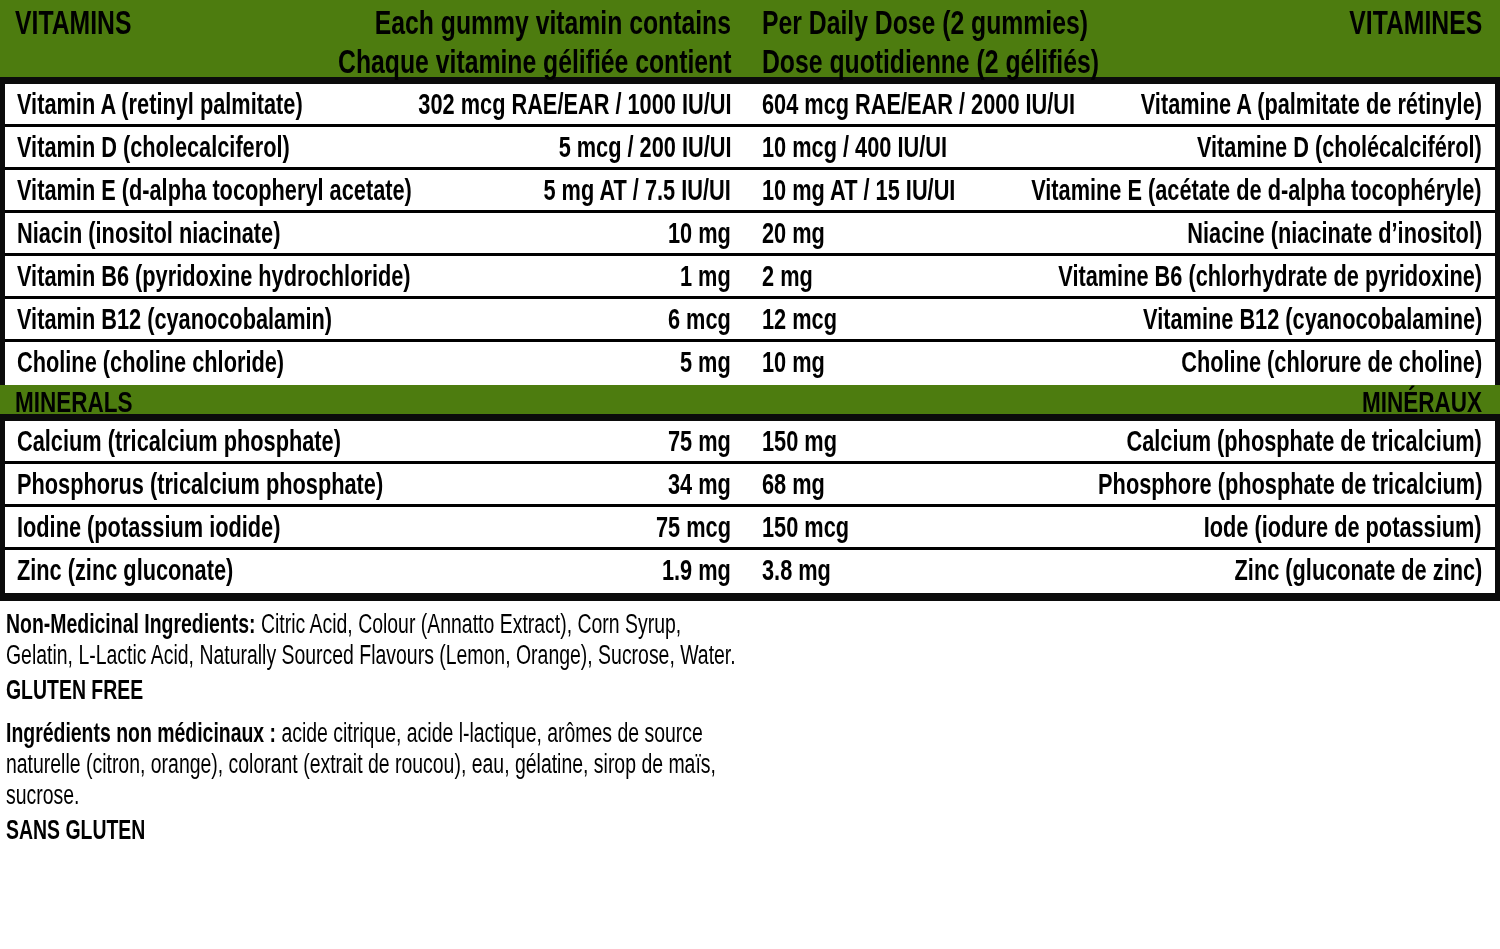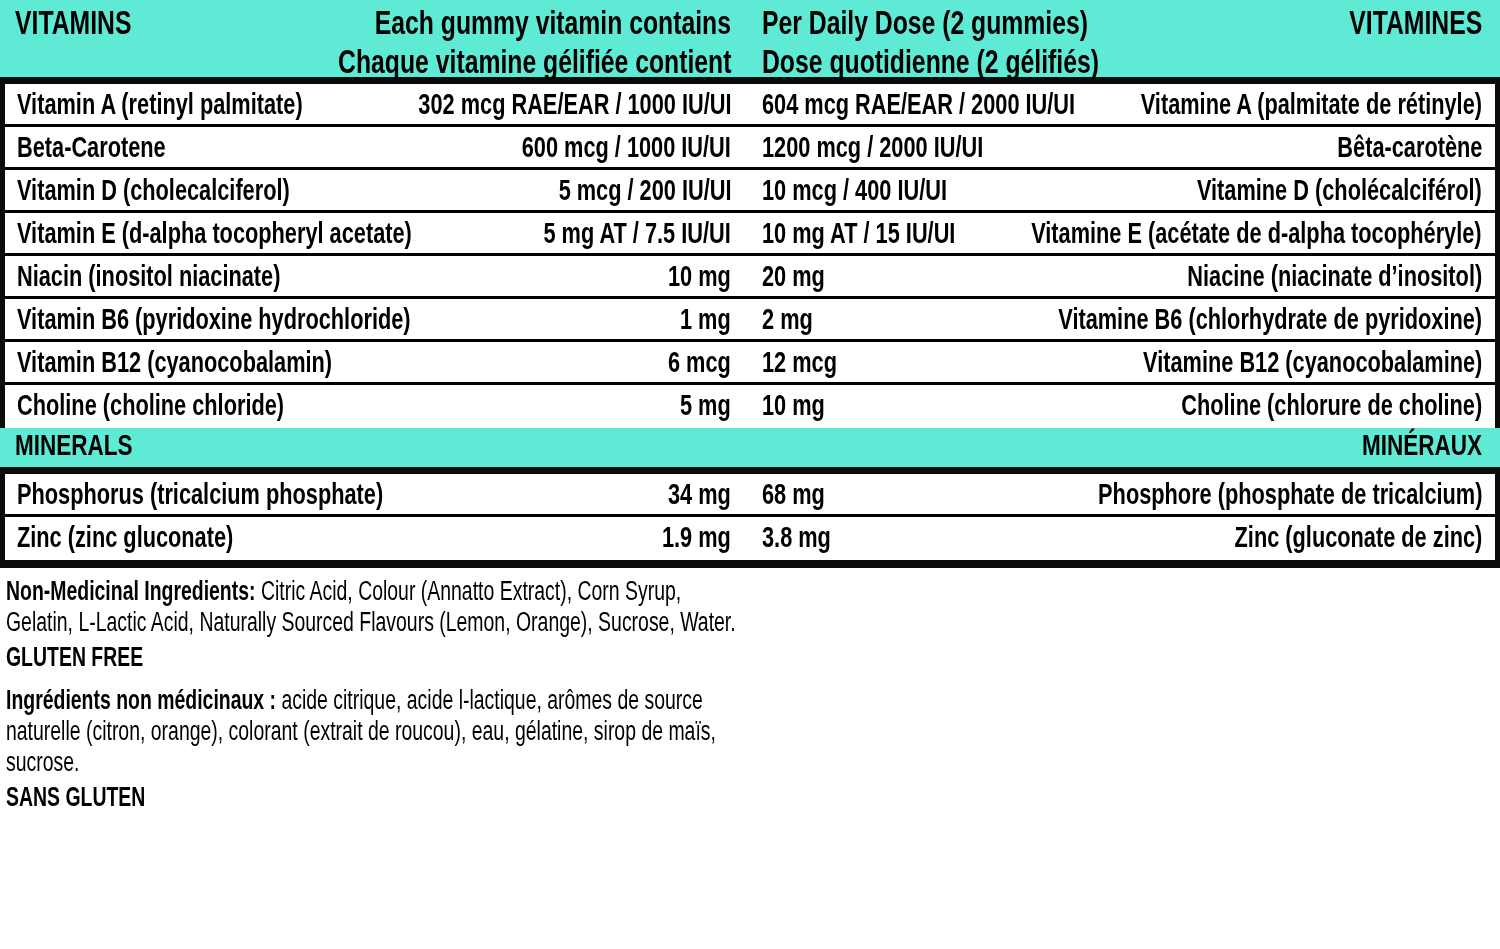--- a/index.html
+++ b/index.html
@@ -11,7 +11,7 @@
   .label-panel { position:relative; width:1500px; height:949px; background:#fff; }
 
   
-  .band { position:relative; background:#5eead4; }
+  .band { position:relative; background:#4d7c0f; }
   .band.top { height:84px; border-bottom:7px solid #0b0b0b; }
   .band.minerals { height:46px; border-bottom:7px solid #0b0b0b; }
 

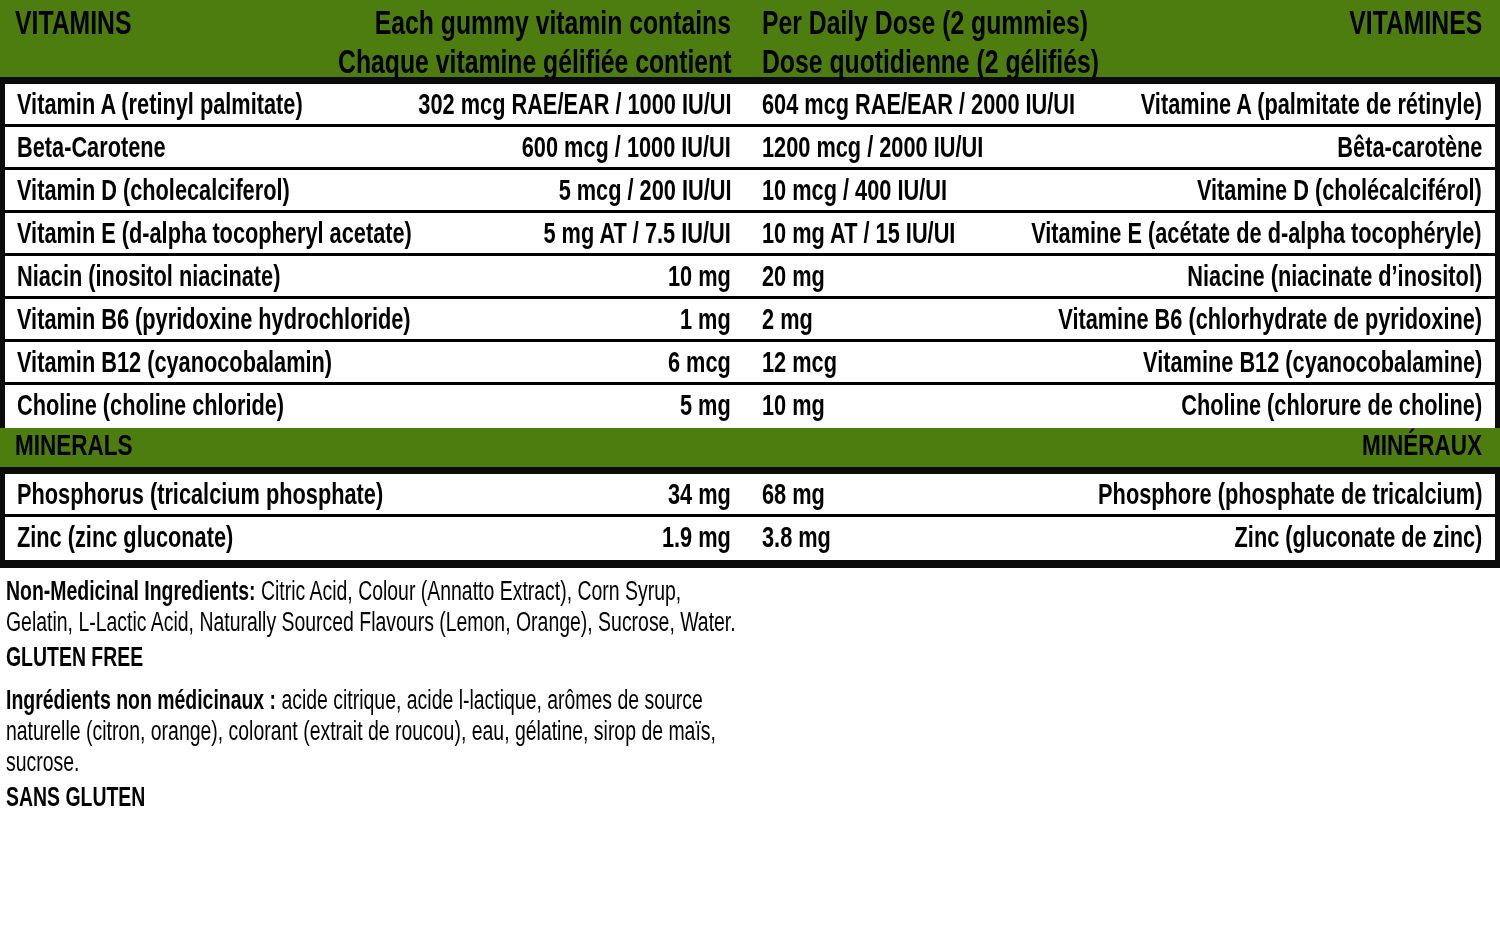--- a/index.html
+++ b/index.html
@@ -84,12 +84,6 @@
       <span class="cell c4">Vitamine A (palmitate de rétinyle)</span>
     </div>
     <div class="row">
-      <span class="cell c1">Beta-Carotene</span>
-      <span class="cell c2">600 mcg / 1000 IU/UI</span>
-      <span class="cell c3">1200 mcg / 2000 IU/UI</span>
-      <span class="cell c4">Bêta-carotène</span>
-    </div>
-    <div class="row">
       <span class="cell c1">Vitamin D (cholecalciferol)</span>
       <span class="cell c2">5 mcg / 200 IU/UI</span>
       <span class="cell c3">10 mcg / 400 IU/UI</span>

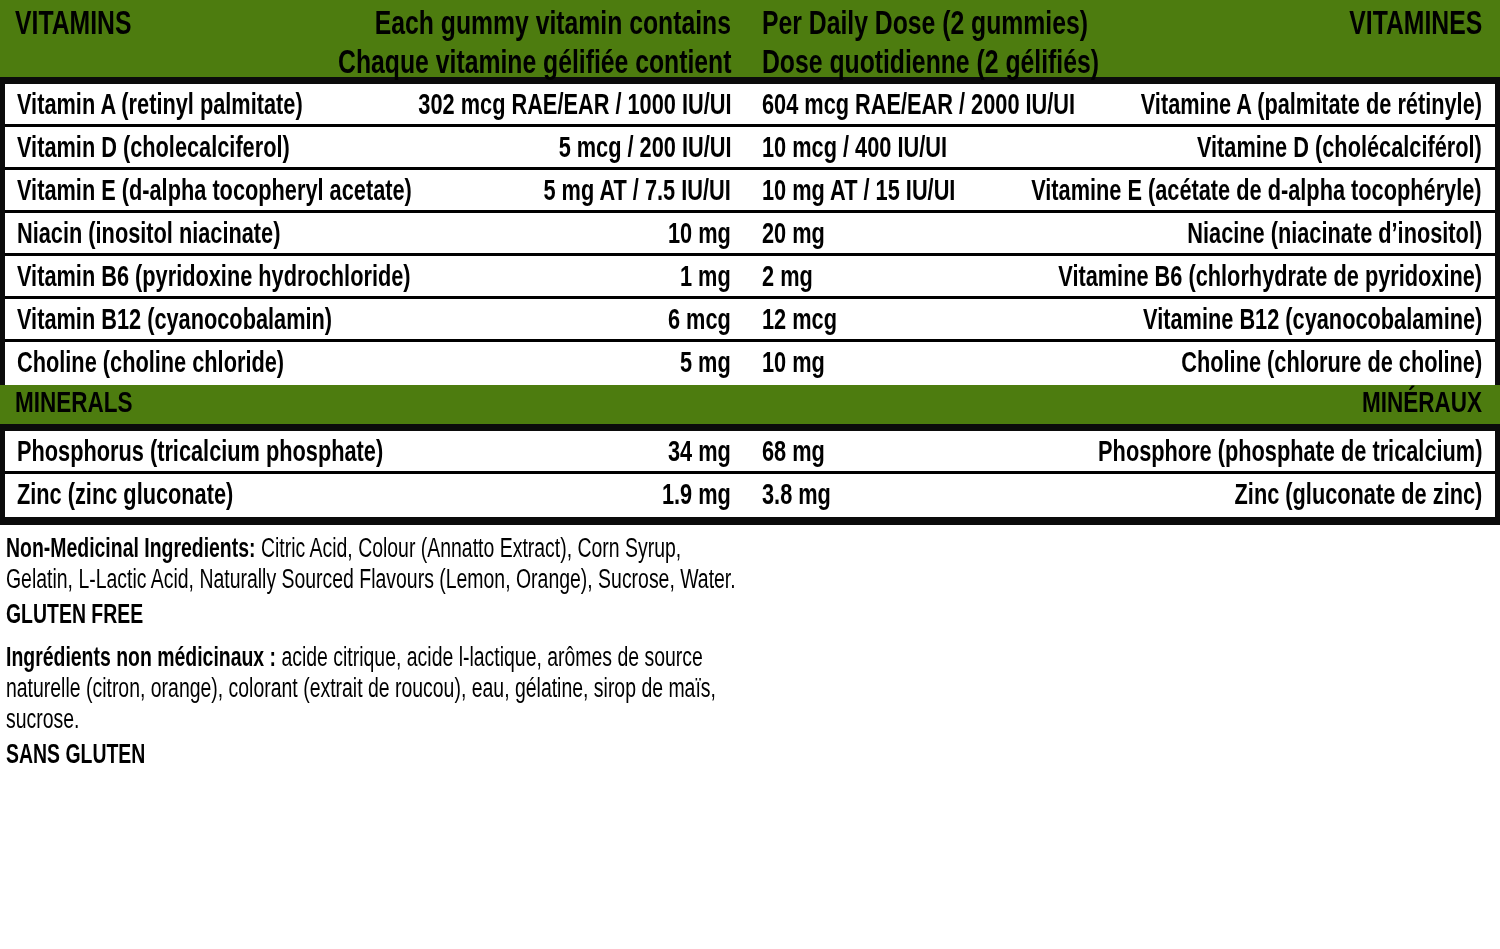--- a/index.html
+++ b/index.html
@@ -13,7 +13,7 @@
   
   .band { position:relative; background:#4d7c0f; }
   .band.top { height:84px; border-bottom:7px solid #0b0b0b; }
-  .band.minerals { height:46px; border-bottom:7px solid #0b0b0b; }
+  .band.minerals { height:36px; border-bottom:7px solid #0b0b0b; }
 
   .hcell {
     position:absolute; white-space:nowrap; font-weight:bold;

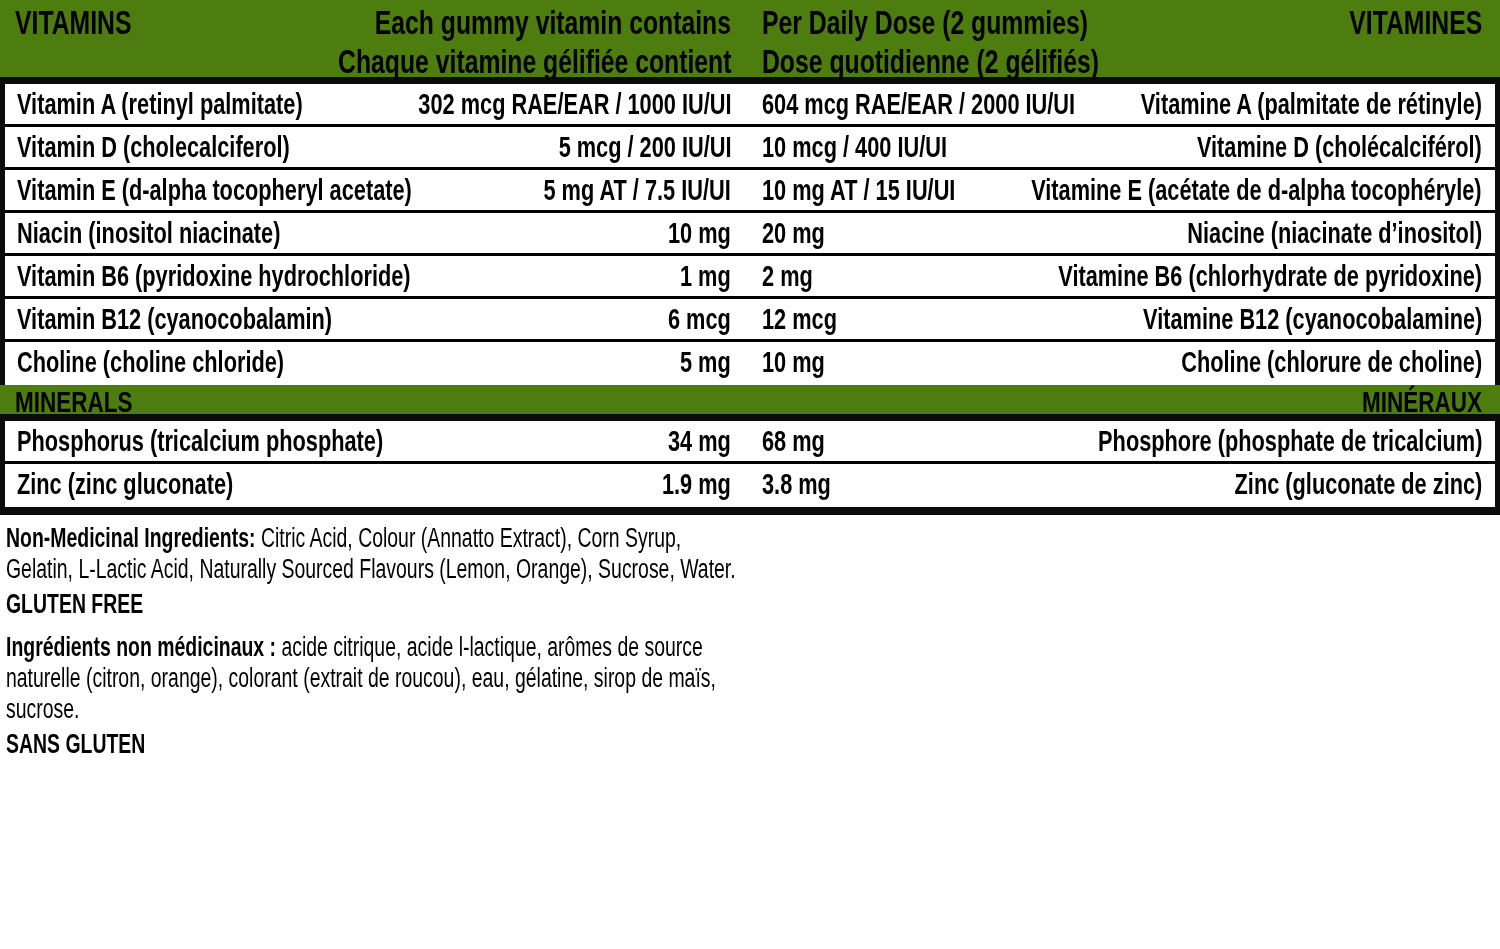--- a/index.html
+++ b/index.html
@@ -128,6 +128,12 @@
 
   <div class="rows minerals-rows">
     <div class="row">
+      <span class="cell c1">Calcium (tricalcium phosphate)</span>
+      <span class="cell c2">75 mg</span>
+      <span class="cell c3">150 mg</span>
+      <span class="cell c4">Calcium (phosphate de tricalcium)</span>
+    </div>
+    <div class="row">
       <span class="cell c1">Phosphorus (tricalcium phosphate)</span>
       <span class="cell c2">34 mg</span>
       <span class="cell c3">68 mg</span>

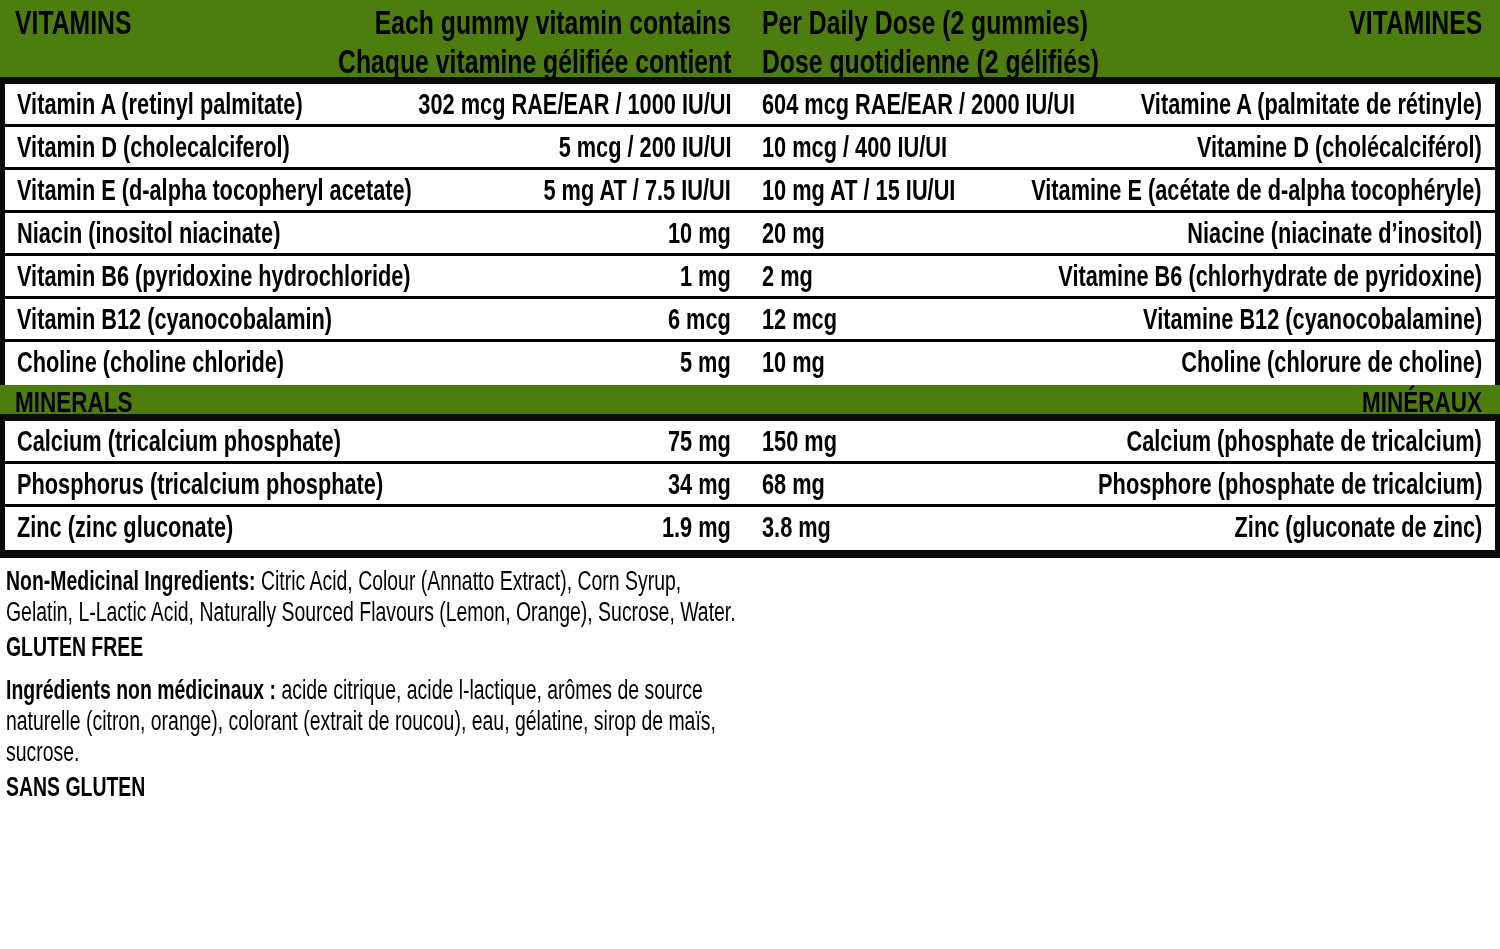--- a/index.html
+++ b/index.html
@@ -140,6 +140,12 @@
       <span class="cell c4">Phosphore (phosphate de tricalcium)</span>
     </div>
     <div class="row">
+      <span class="cell c1">Iodine (potassium iodide)</span>
+      <span class="cell c2">75 mcg</span>
+      <span class="cell c3">150 mcg</span>
+      <span class="cell c4">Iode (iodure de potassium)</span>
+    </div>
+    <div class="row">
       <span class="cell c1">Zinc (zinc gluconate)</span>
       <span class="cell c2">1.9 mg</span>
       <span class="cell c3">3.8 mg</span>

